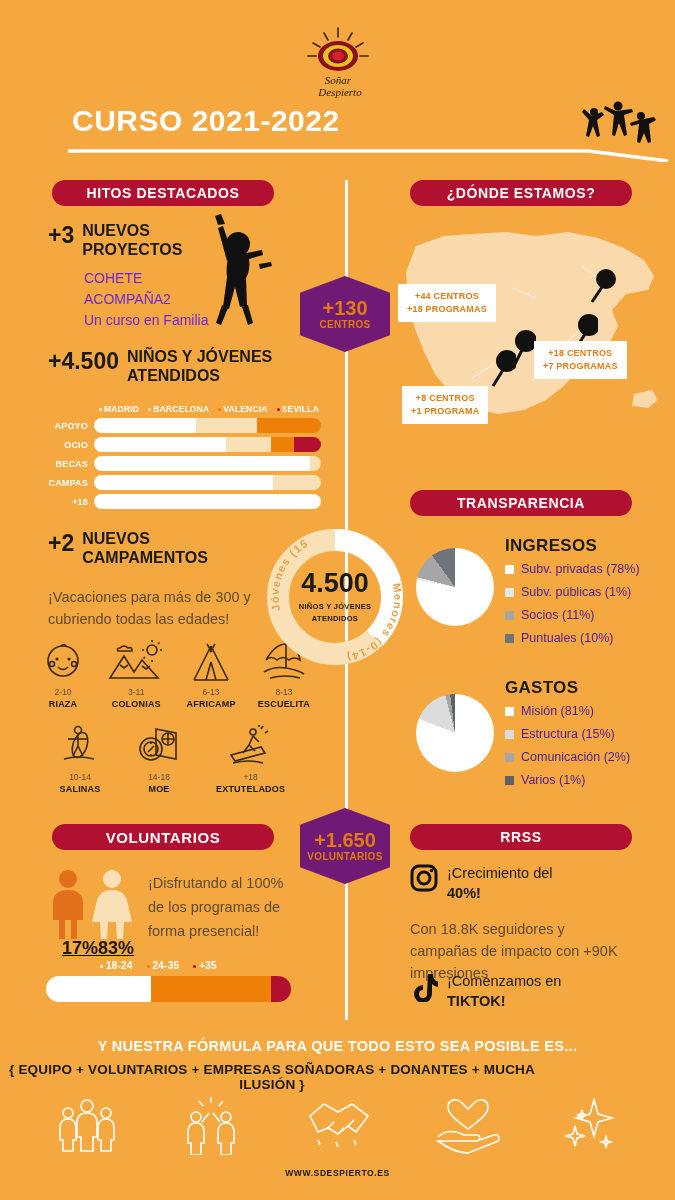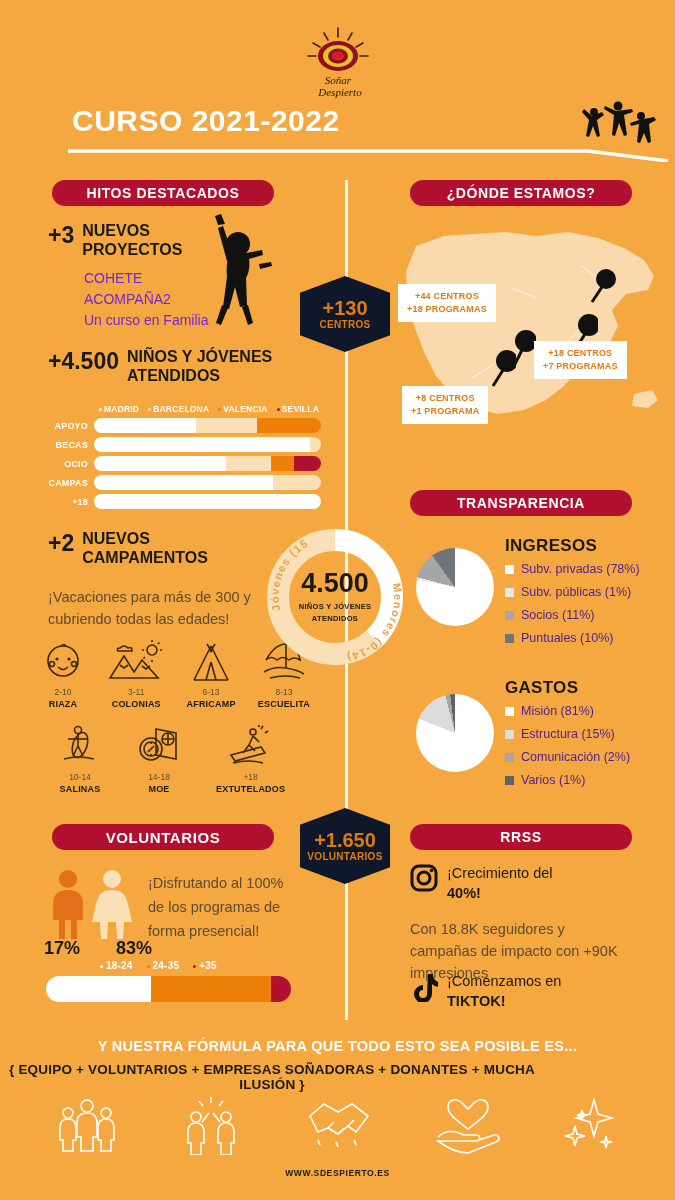--- a/index.html
+++ b/index.html
@@ -37,7 +37,7 @@
 
   
   .hexbadge {
-    position: absolute; width: 90px; height: 76px; background: #0f172a;
+    position: absolute; width: 90px; height: 76px; background: #701a75;
     clip-path: polygon(50% 0%, 100% 22%, 100% 78%, 50% 100%, 0% 78%, 0% 22%);
     display: flex; flex-direction: column; align-items: center; justify-content: center;
     color: #E07B10;

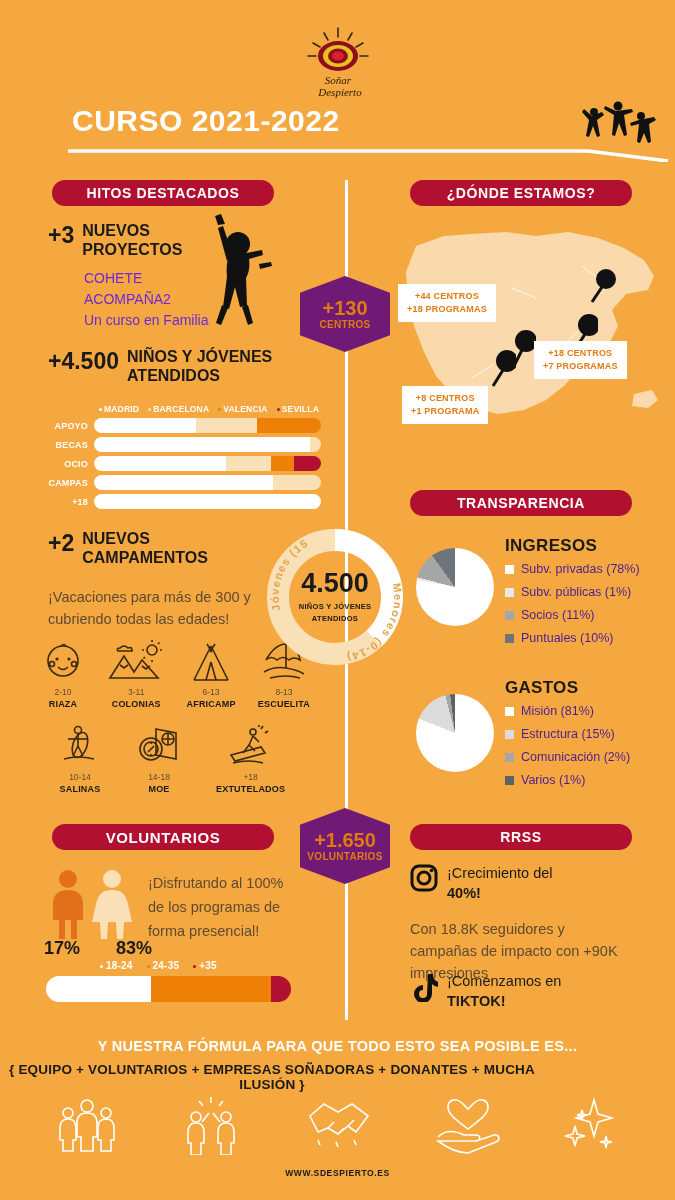--- a/index.html
+++ b/index.html
@@ -234,19 +234,19 @@
           </div>
         </div>
         <div class="bc-row">
-          <div class="bc-name">BECAS</div>
-          <div class="bc-track">
-            <div class="bc-seg" style="width: 95%; background: rgb(255, 255, 255);"></div>
-            <div class="bc-seg" style="width: 5%; background: rgb(250, 224, 182);"></div>
-          </div>
-        </div>
-        <div class="bc-row">
           <div class="bc-name">OCIO</div>
           <div class="bc-track">
             <div class="bc-seg" style="width: 58%; background: rgb(255, 255, 255);"></div>
             <div class="bc-seg" style="width: 20%; background: rgb(250, 224, 182);"></div>
             <div class="bc-seg" style="width: 10%; background: rgb(238, 128, 8);"></div>
             <div class="bc-seg" style="width: 12%; background: rgb(178, 16, 48);"></div>
+          </div>
+        </div>
+        <div class="bc-row">
+          <div class="bc-name">BECAS</div>
+          <div class="bc-track">
+            <div class="bc-seg" style="width: 95%; background: rgb(255, 255, 255);"></div>
+            <div class="bc-seg" style="width: 5%; background: rgb(250, 224, 182);"></div>
           </div>
         </div>
         <div class="bc-row">

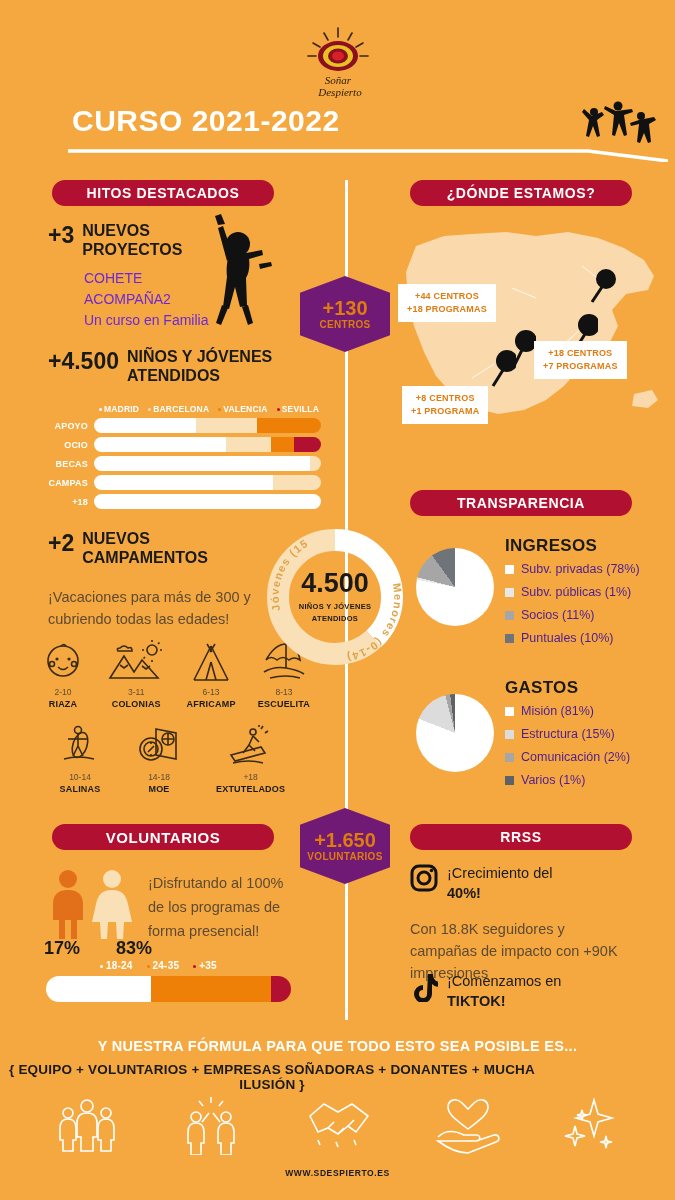--- a/index.html
+++ b/index.html
@@ -95,7 +95,7 @@
 
   
   .vol-figs { position: absolute; left: 46px; top: 868px; width: 100px; height: 72px; }
-  .vol-pcts { position: absolute; left: 44px; top: 938px; width: 108px; display: flex; justify-content: space-between; }
+  .vol-pcts { position: absolute; left: 44px; top: 938px; width: 108px; display: flex; justify-content: center; text-decoration: underline; }
   .vol-pcts span { font-size: 18px; font-weight: bold; color: #1A1A1A; }
   .vol-legend { position: absolute; left: 100px; top: 960px; display: flex; gap: 14px; }
   .vol-legend span { color: #FFFFFF; font-size: 10px; font-weight: bold; letter-spacing: 0.2px; }

